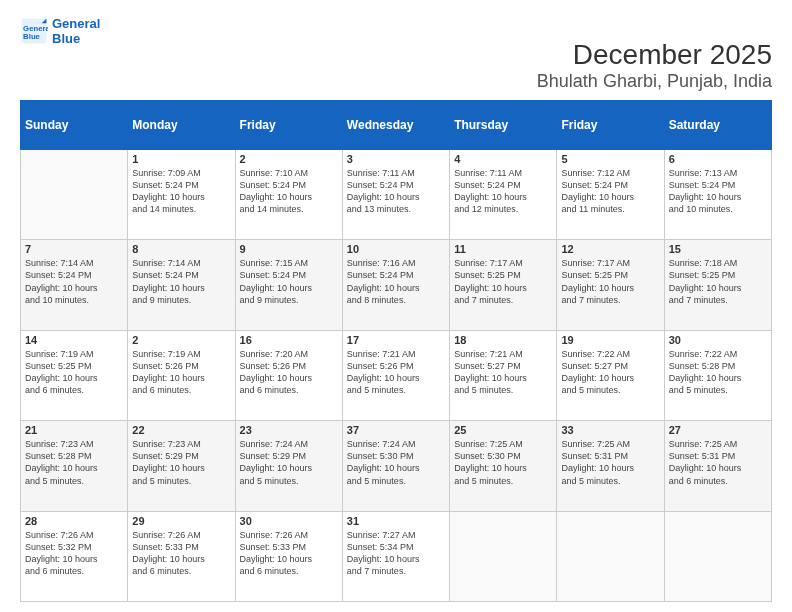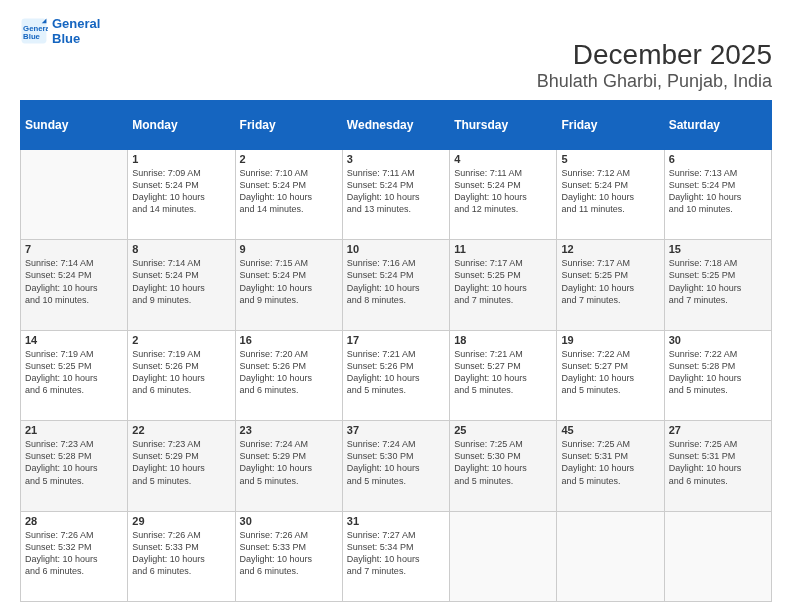--- a/index.html
+++ b/index.html
@@ -235,7 +235,7 @@
             <div class="day-info">Sunrise: 7:25 AM<br>Sunset: 5:30 PM<br>Daylight: 10 hours<br>and 5 minutes.</div>
           </td>
           <td>
-            <span class="day-num">45</span>
+            <span class="day-num">33</span>
             <div class="day-info">Sunrise: 7:25 AM<br>Sunset: 5:31 PM<br>Daylight: 10 hours<br>and 5 minutes.</div>
           </td>
           <td>

